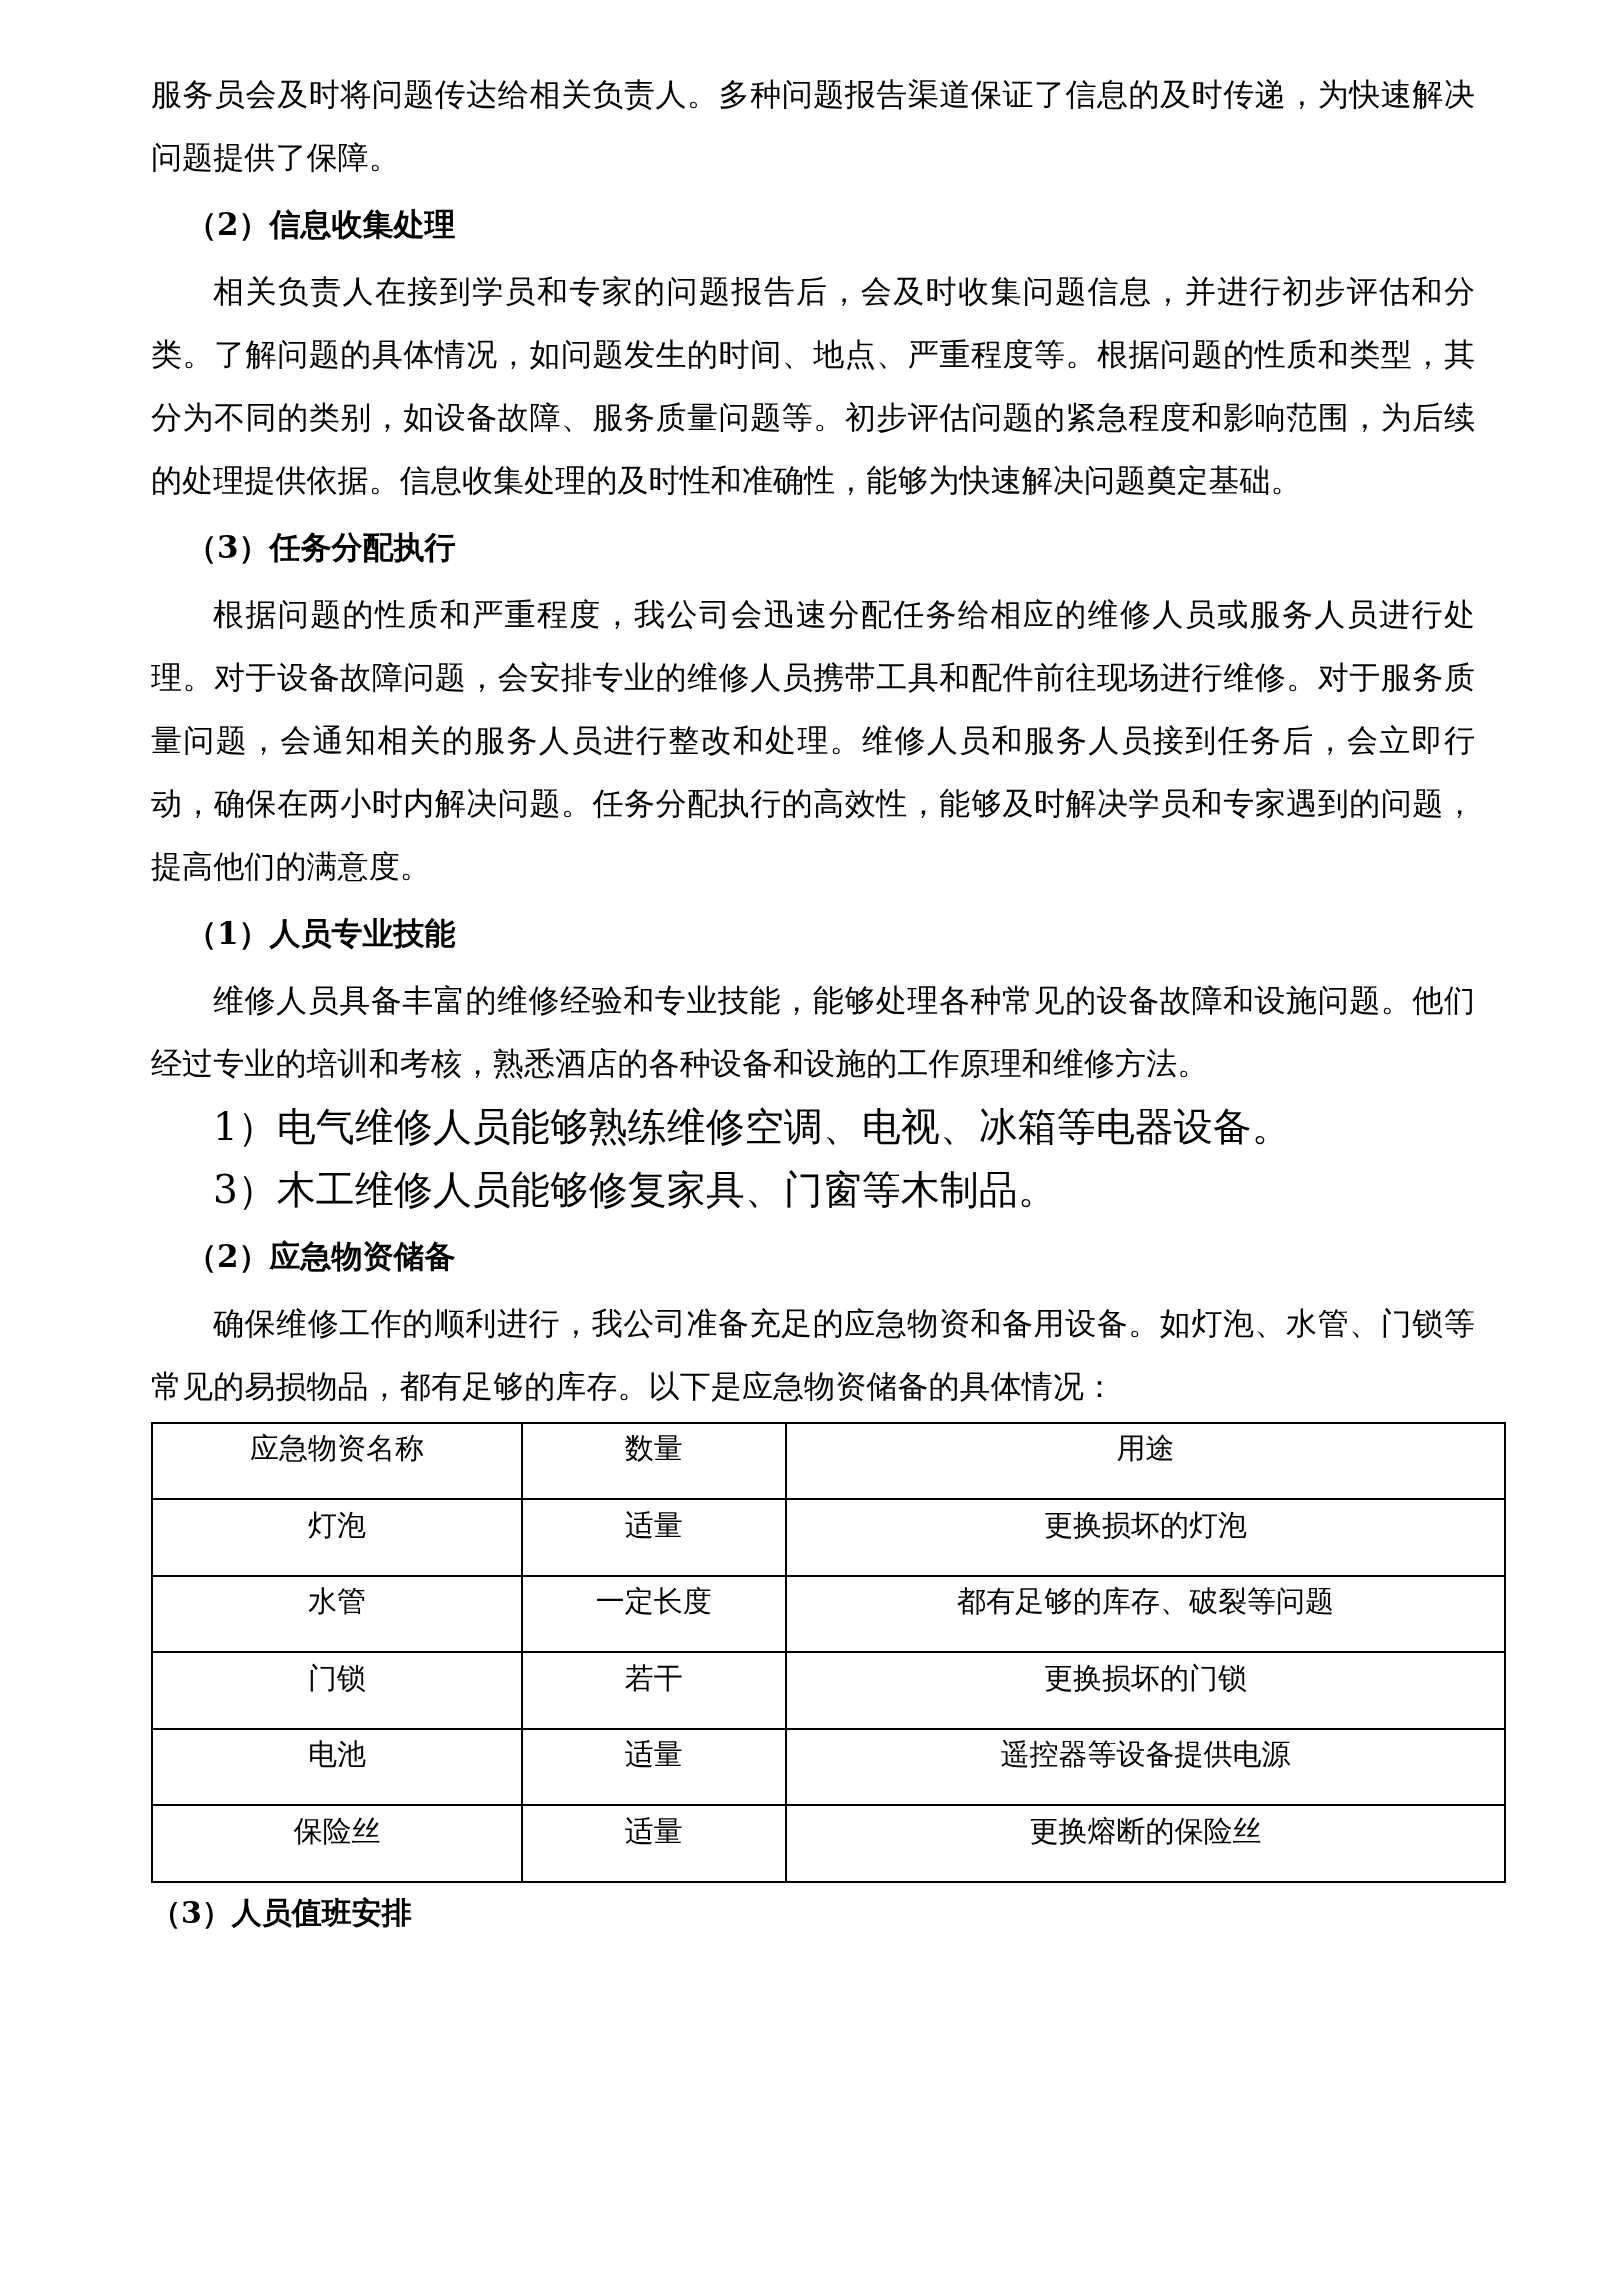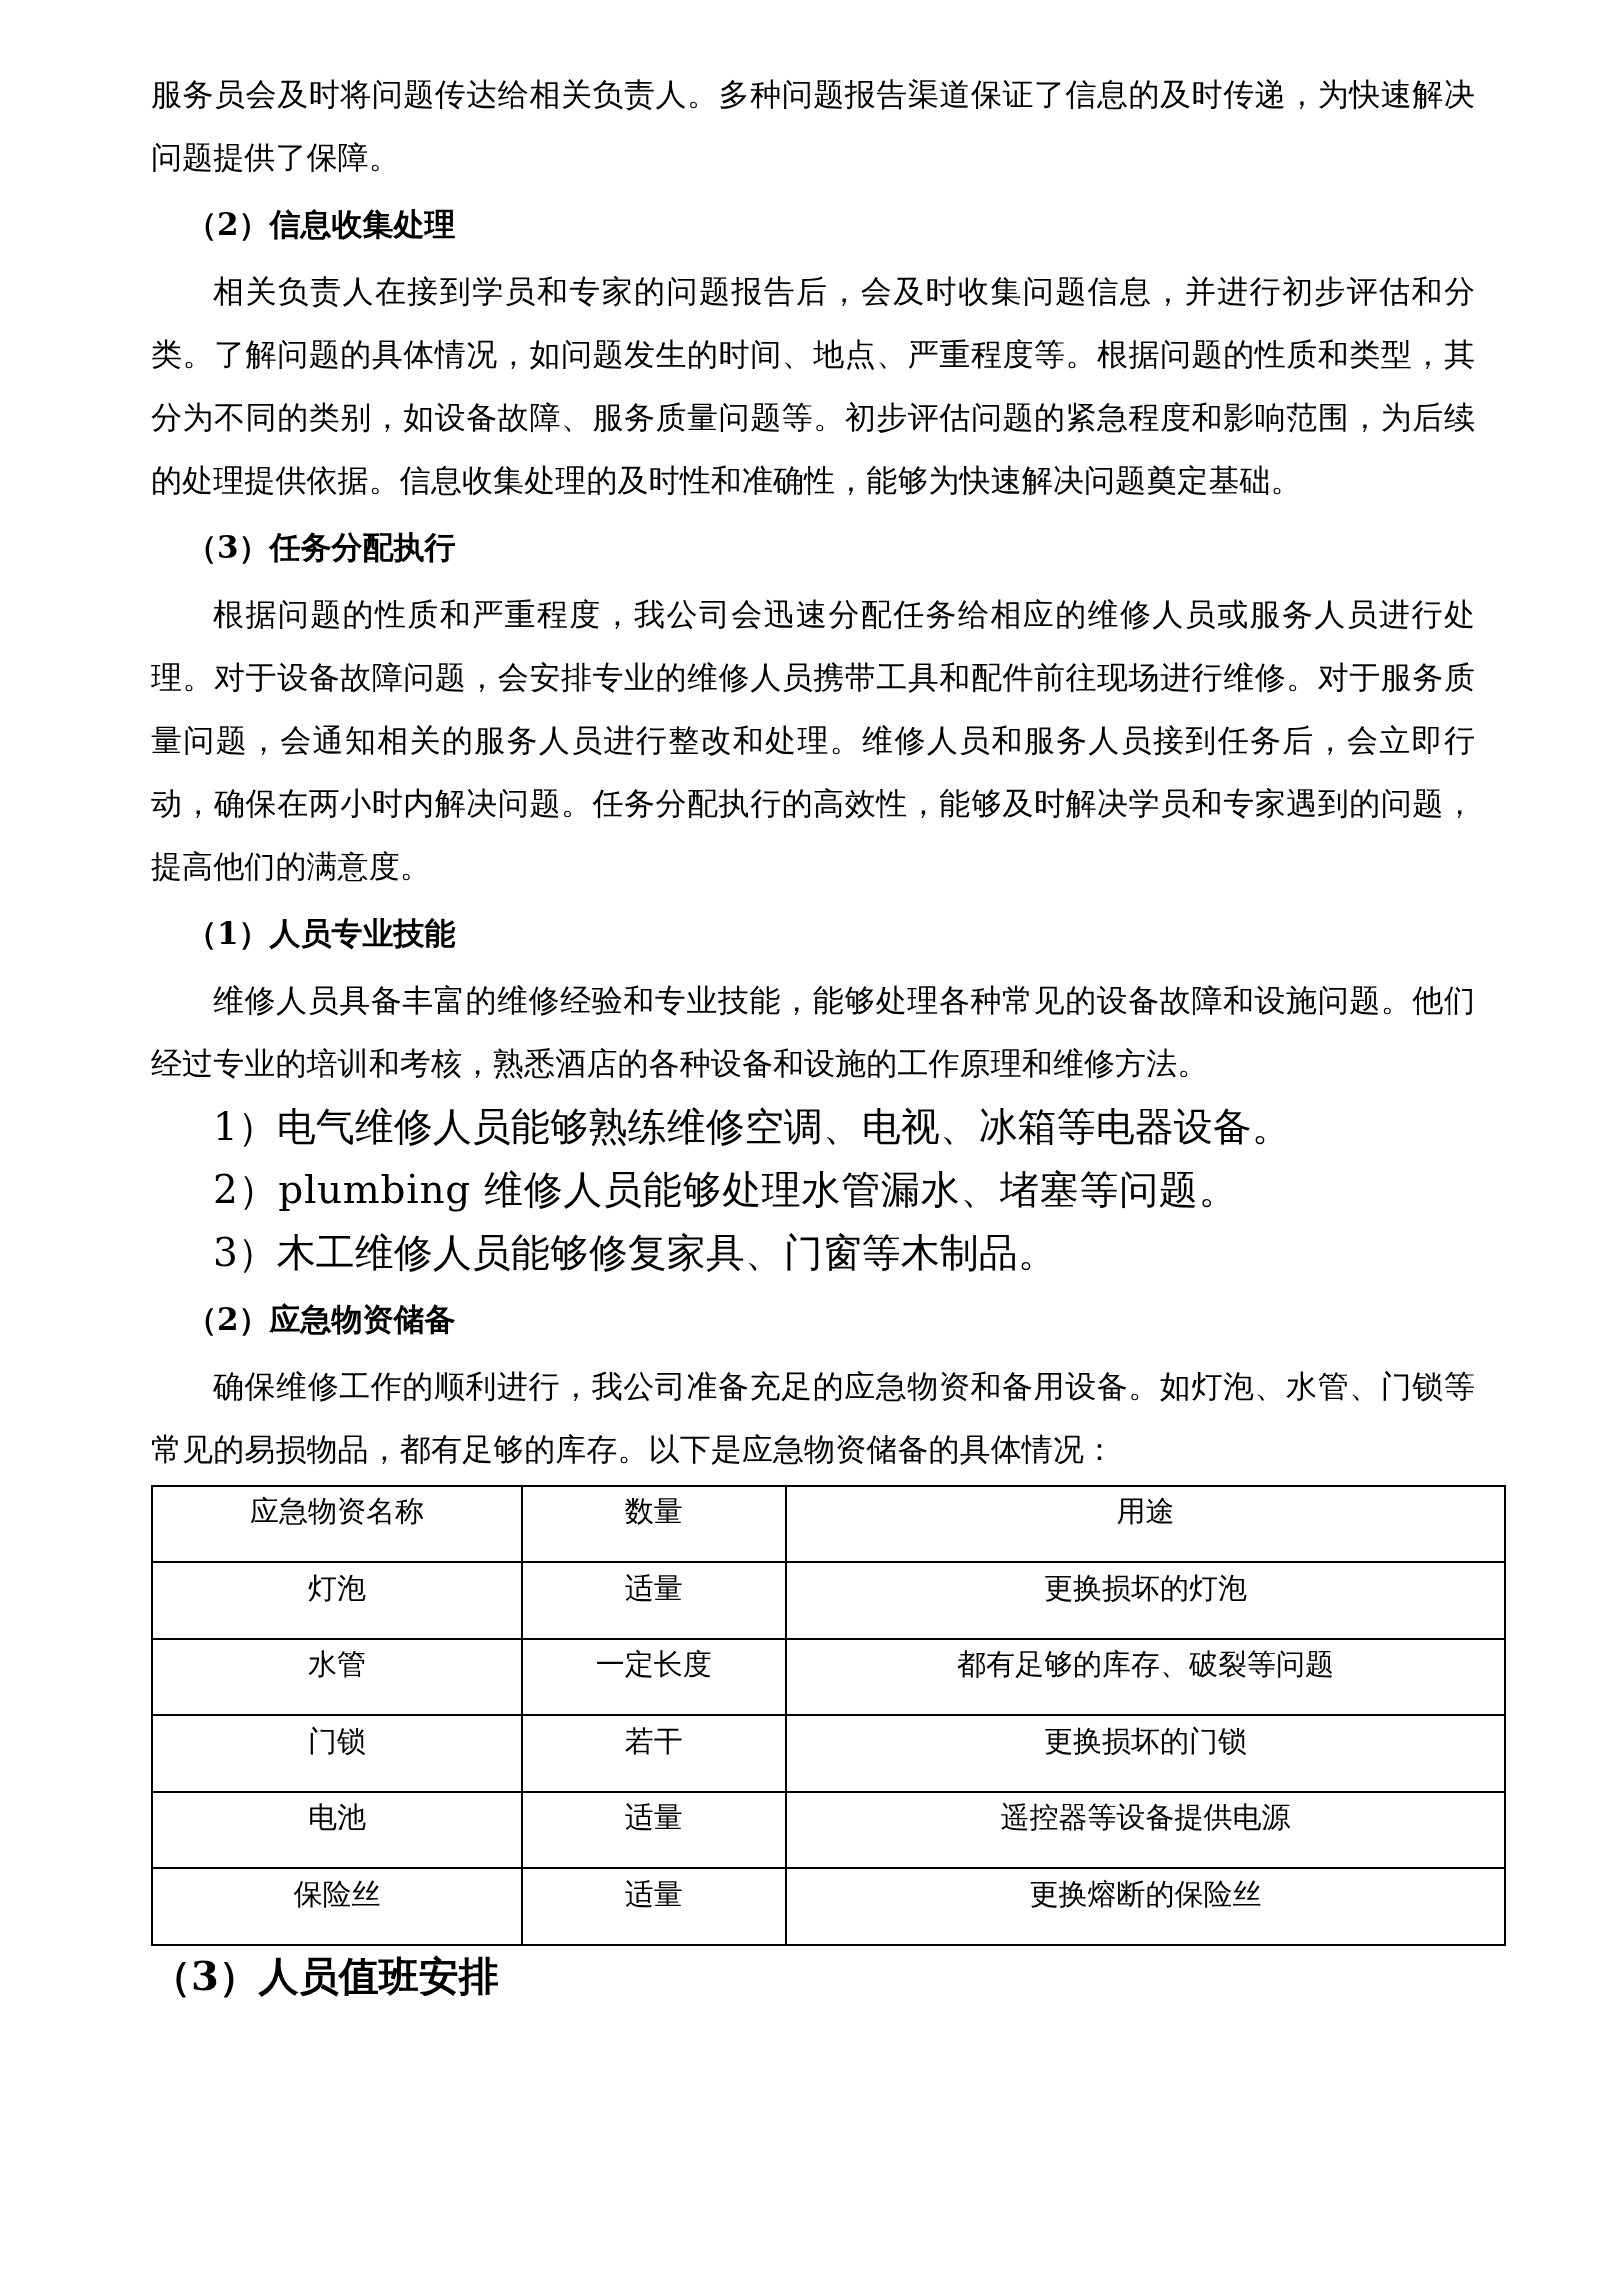--- a/index.html
+++ b/index.html
@@ -121,7 +121,6 @@
     <p class="para">维修人员具备丰富的维修经验和专业技能，能够处理各种常见的设备故障和设施问题。他们经过专业的培训和考核，熟悉酒店的各种设备和设施的工作原理和维修方法。</p>
 
     <p class="listitem">1）电气维修人员能够熟练维修空调、电视、冰箱等电器设备。</p>
-    <p class="listitem mono">2）plumbing 维修人员能够处理水管漏水、堵塞等问题。</p>
     <p class="listitem">3）木工维修人员能够修复家具、门窗等木制品。</p>
 
     <p class="heading">（2）应急物资储备</p>

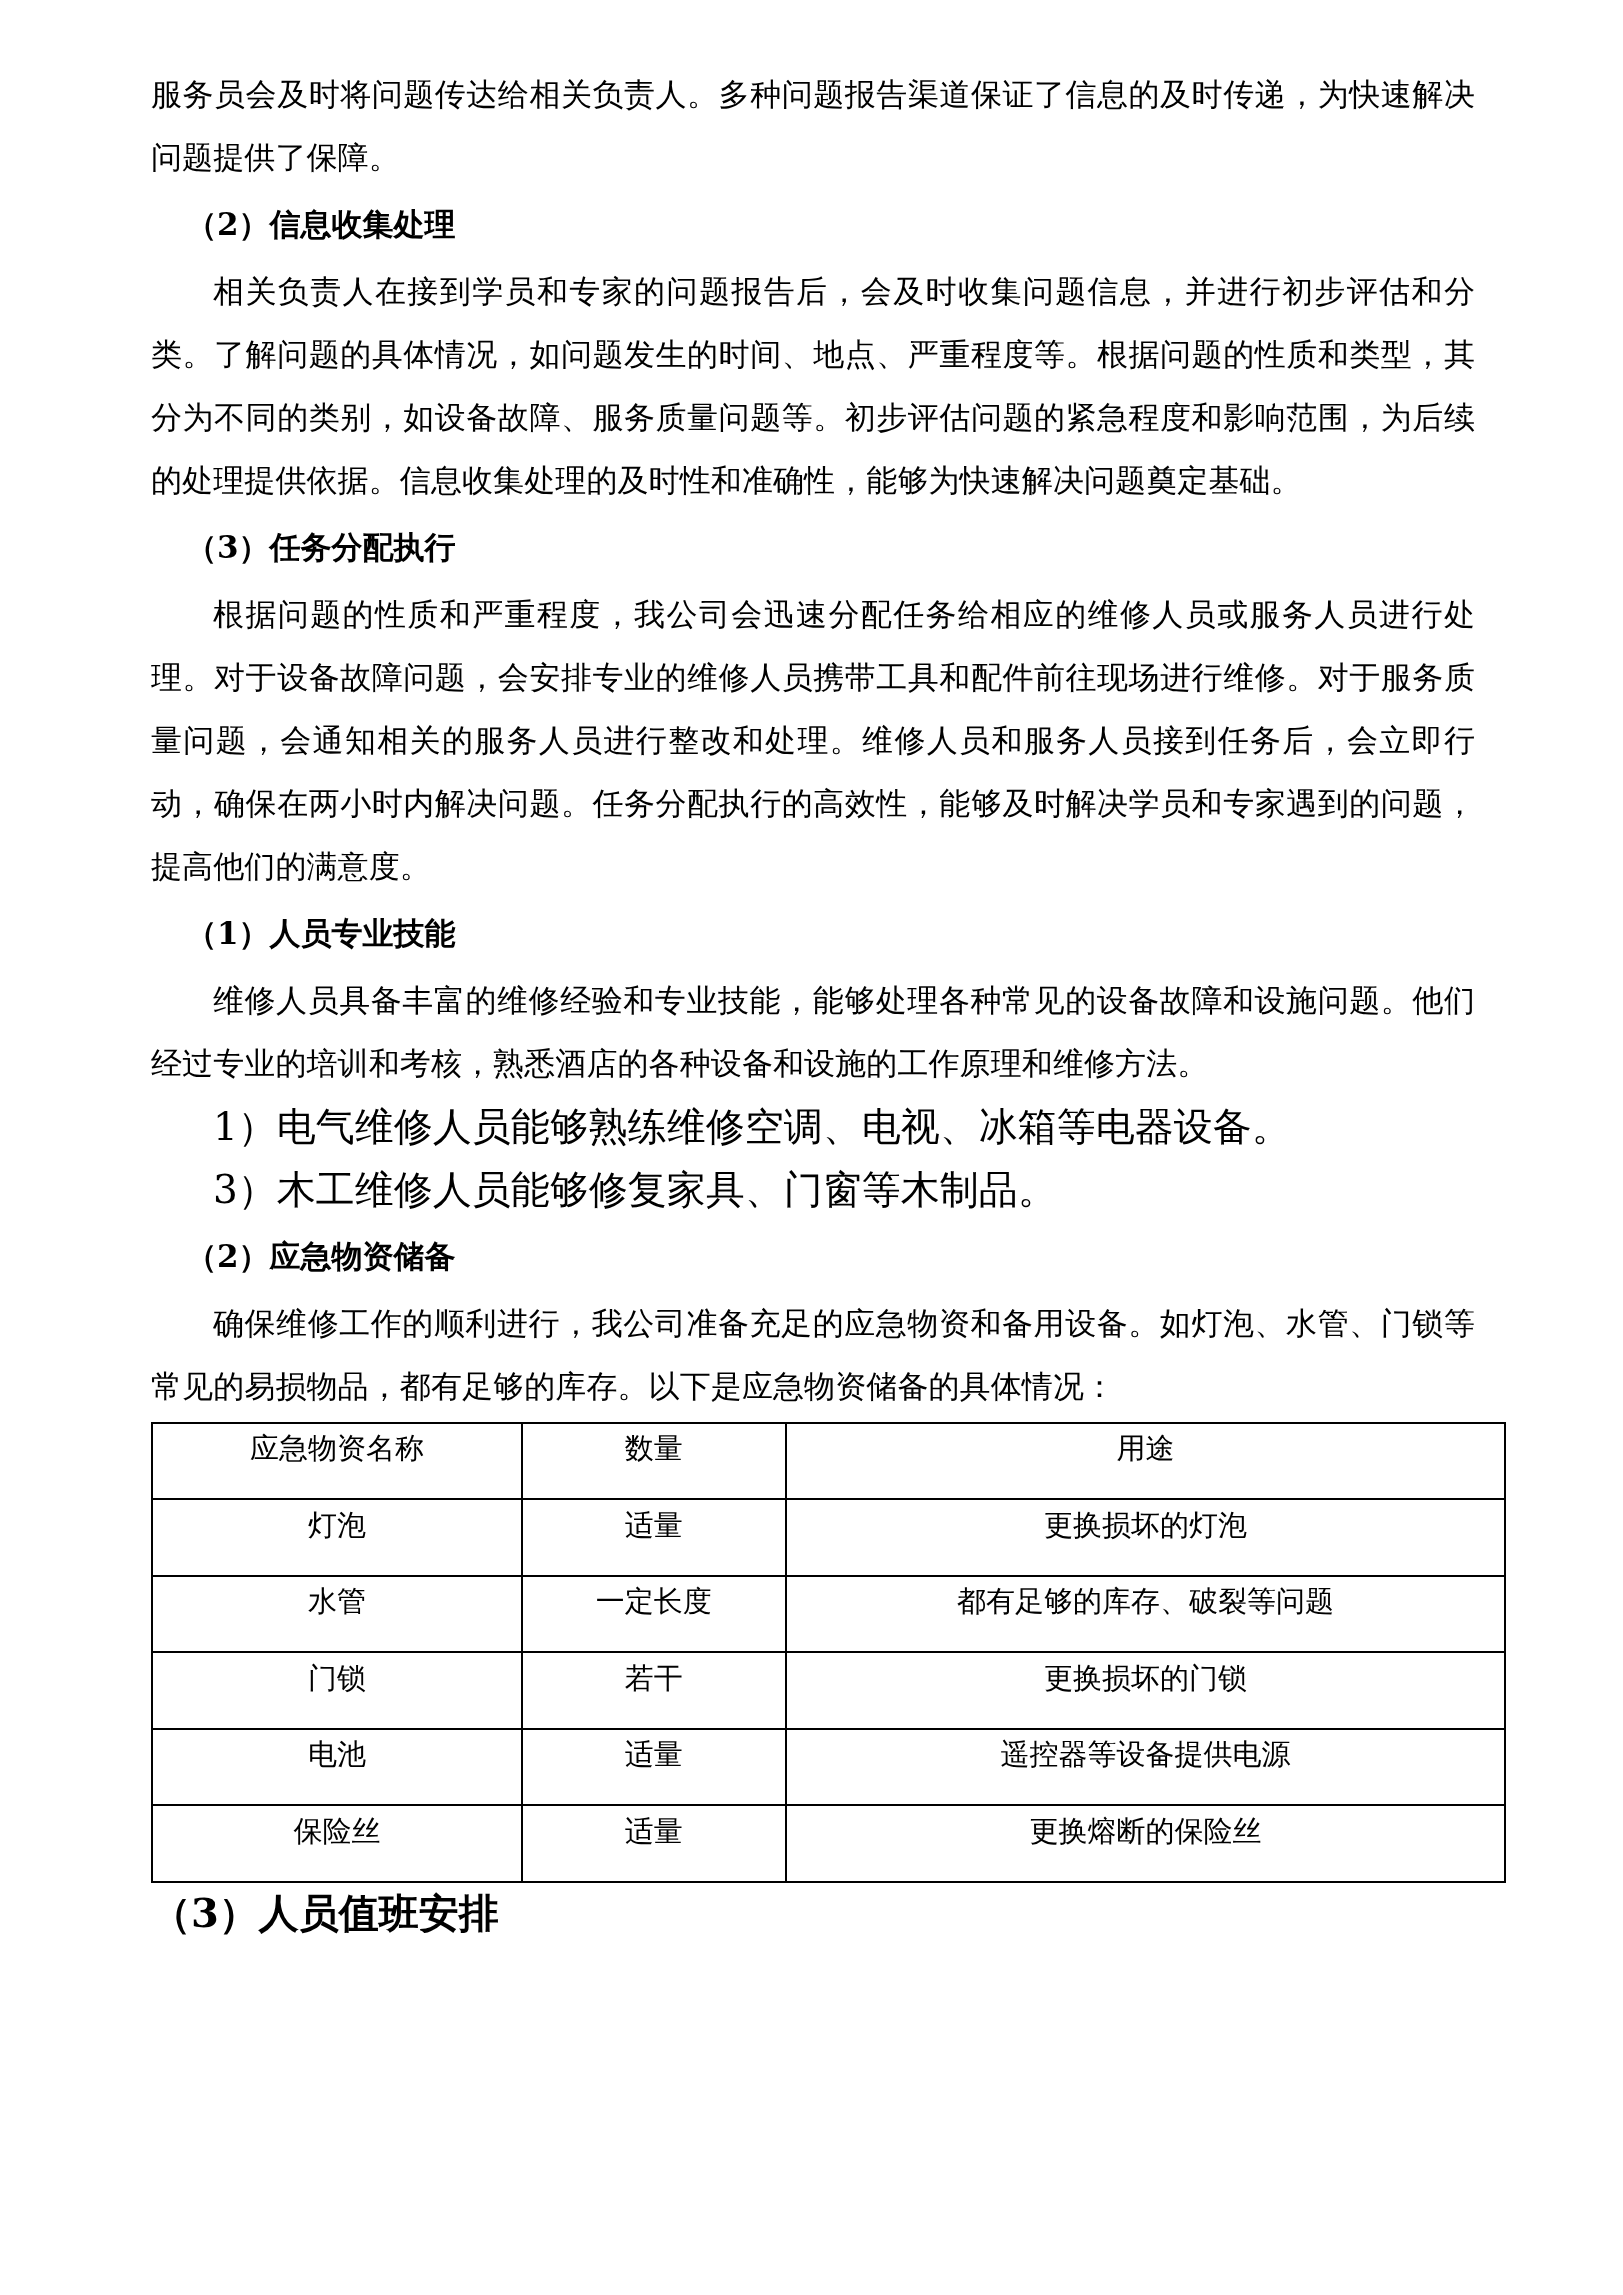--- a/index.html
+++ b/index.html
@@ -91,7 +91,7 @@
   table.res-table td.c2 { width: 710px; }
 
   .after-table {
-    font-size: 40px;
+    font-size: 30px;
     line-height: 55px;
     font-weight: bold;
     margin: 0;

